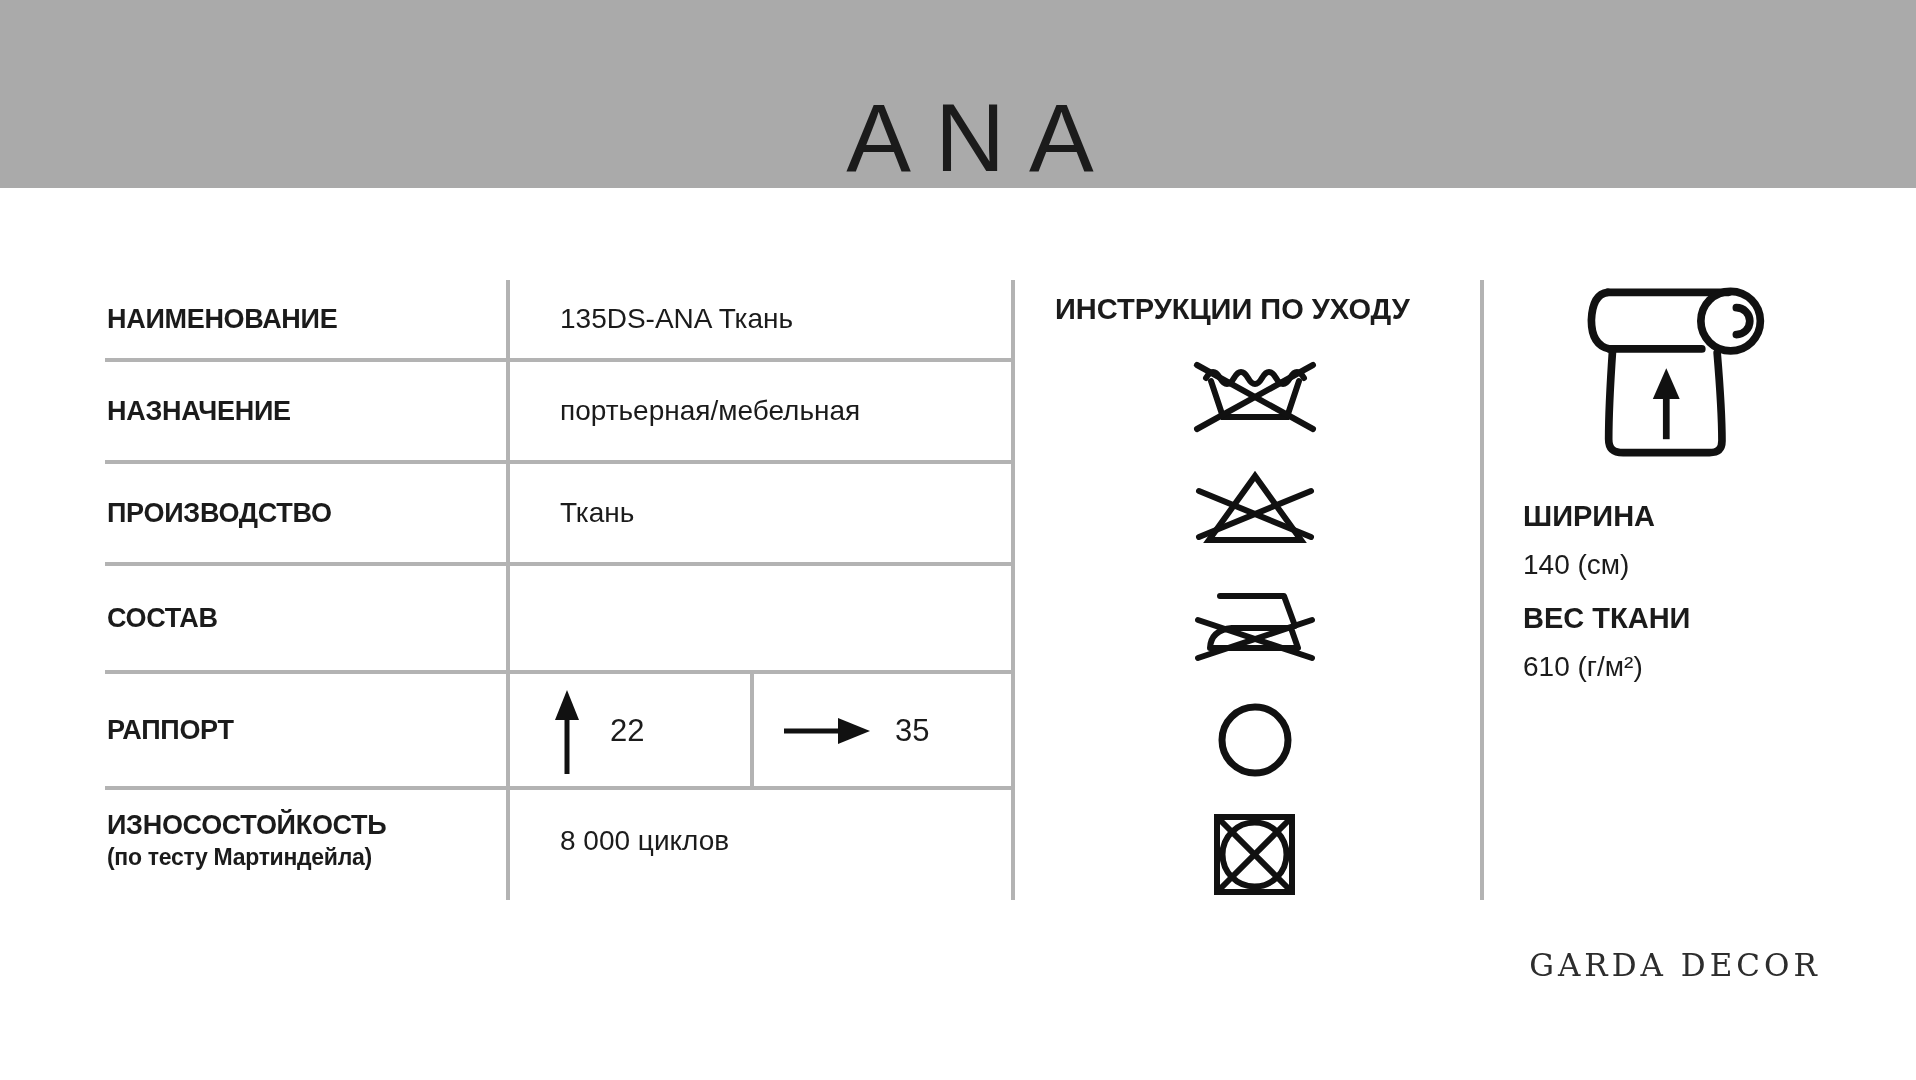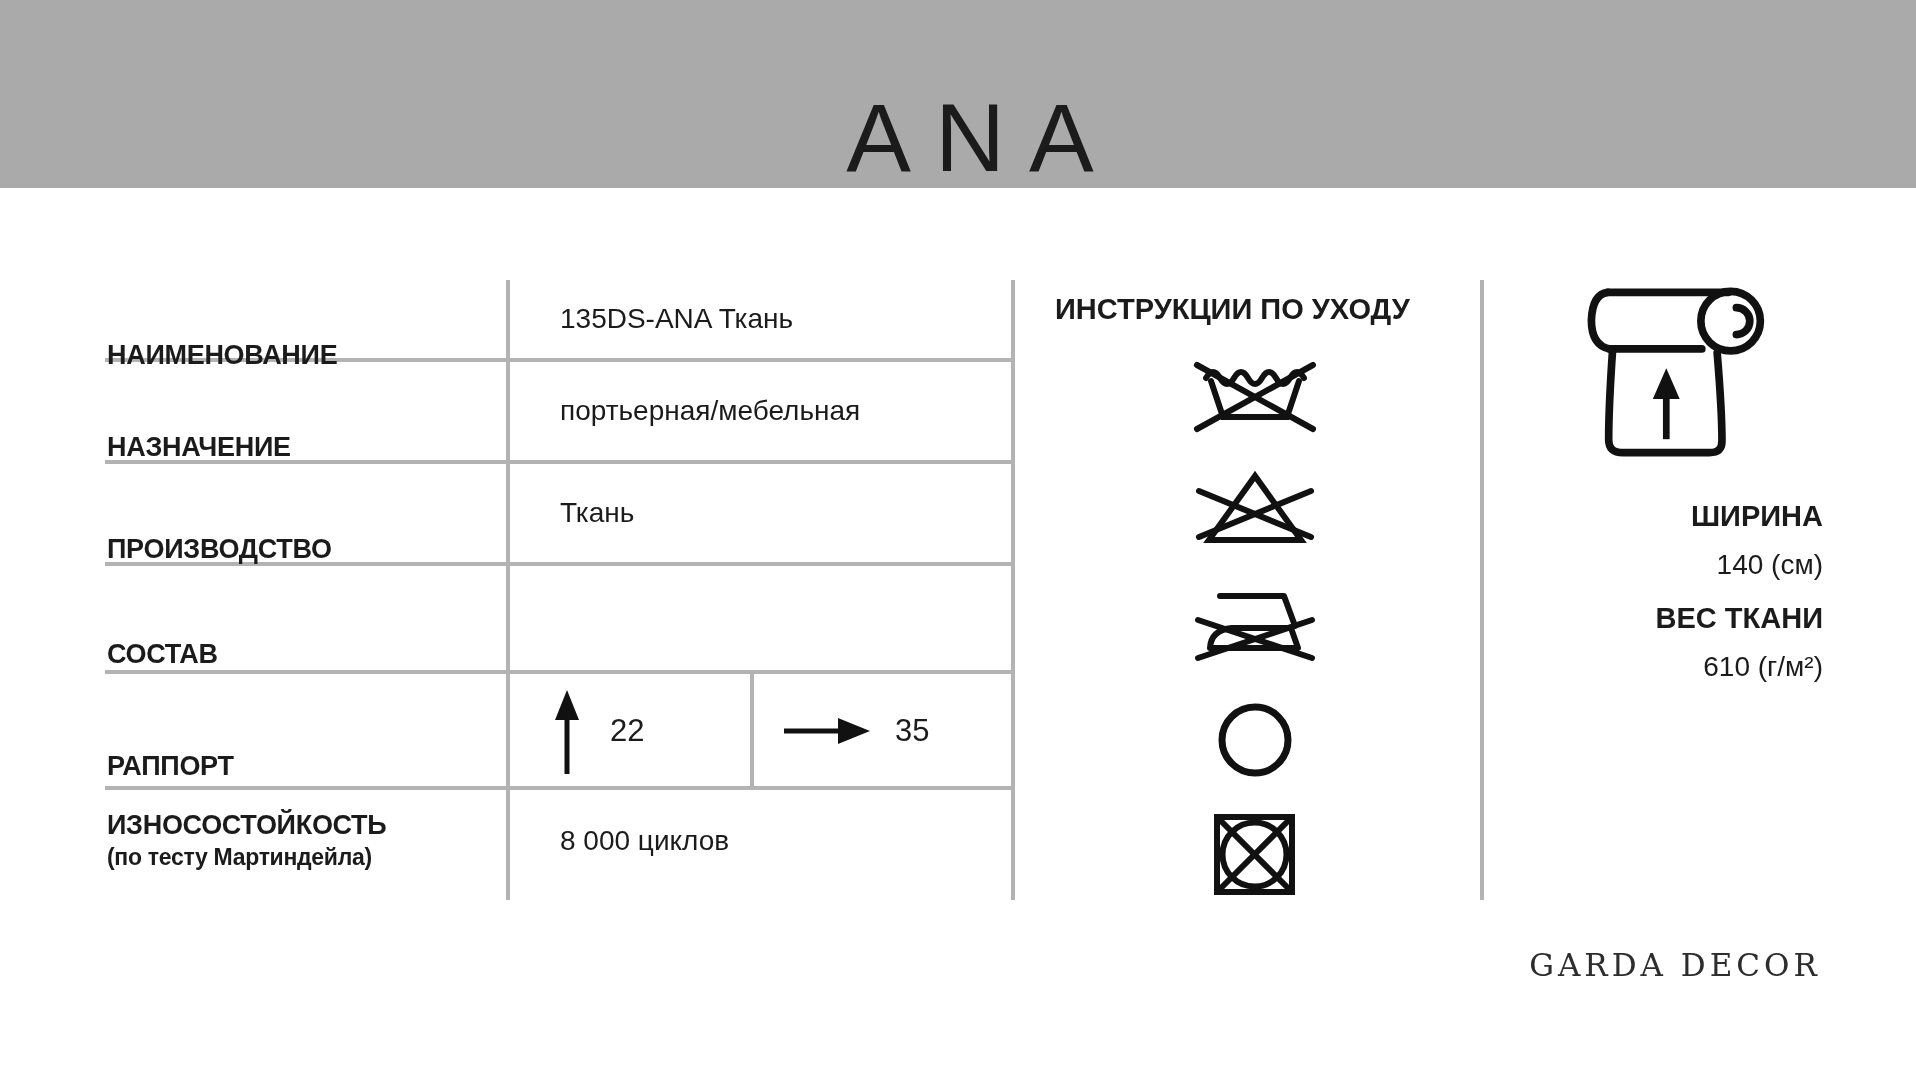--- a/index.html
+++ b/index.html
@@ -20,7 +20,7 @@
   .vline{position:absolute;top:0;width:4px;height:620px;background:#b3b3b3;}
   .vcol{left:401px}.vright{left:906px}
   .vsub{position:absolute;left:645px;top:392px;width:4px;height:116px;background:#b3b3b3;}
-  .lbl{position:absolute;left:2px;transform:translateY(-50%);font-weight:bold;font-size:27px;letter-spacing:-0.3px;white-space:nowrap;margin-top:36px;}
+  .lbl{position:absolute;left:2px;transform:translateY(-50%);font-weight:bold;font-size:27px;letter-spacing:-0.3px;white-space:nowrap;}
   .val{position:absolute;left:455px;transform:translateY(-50%);font-size:28px;white-space:nowrap;}
   .lbl.r1{top:39px}.lbl.r2{top:131px}.lbl.r3{top:233px}.lbl.r4{top:338px}.lbl.r5{top:450px}
   .val.r1{top:39px}.val.r2{top:131px}.val.r3{top:233px}.val.r6{top:561px}

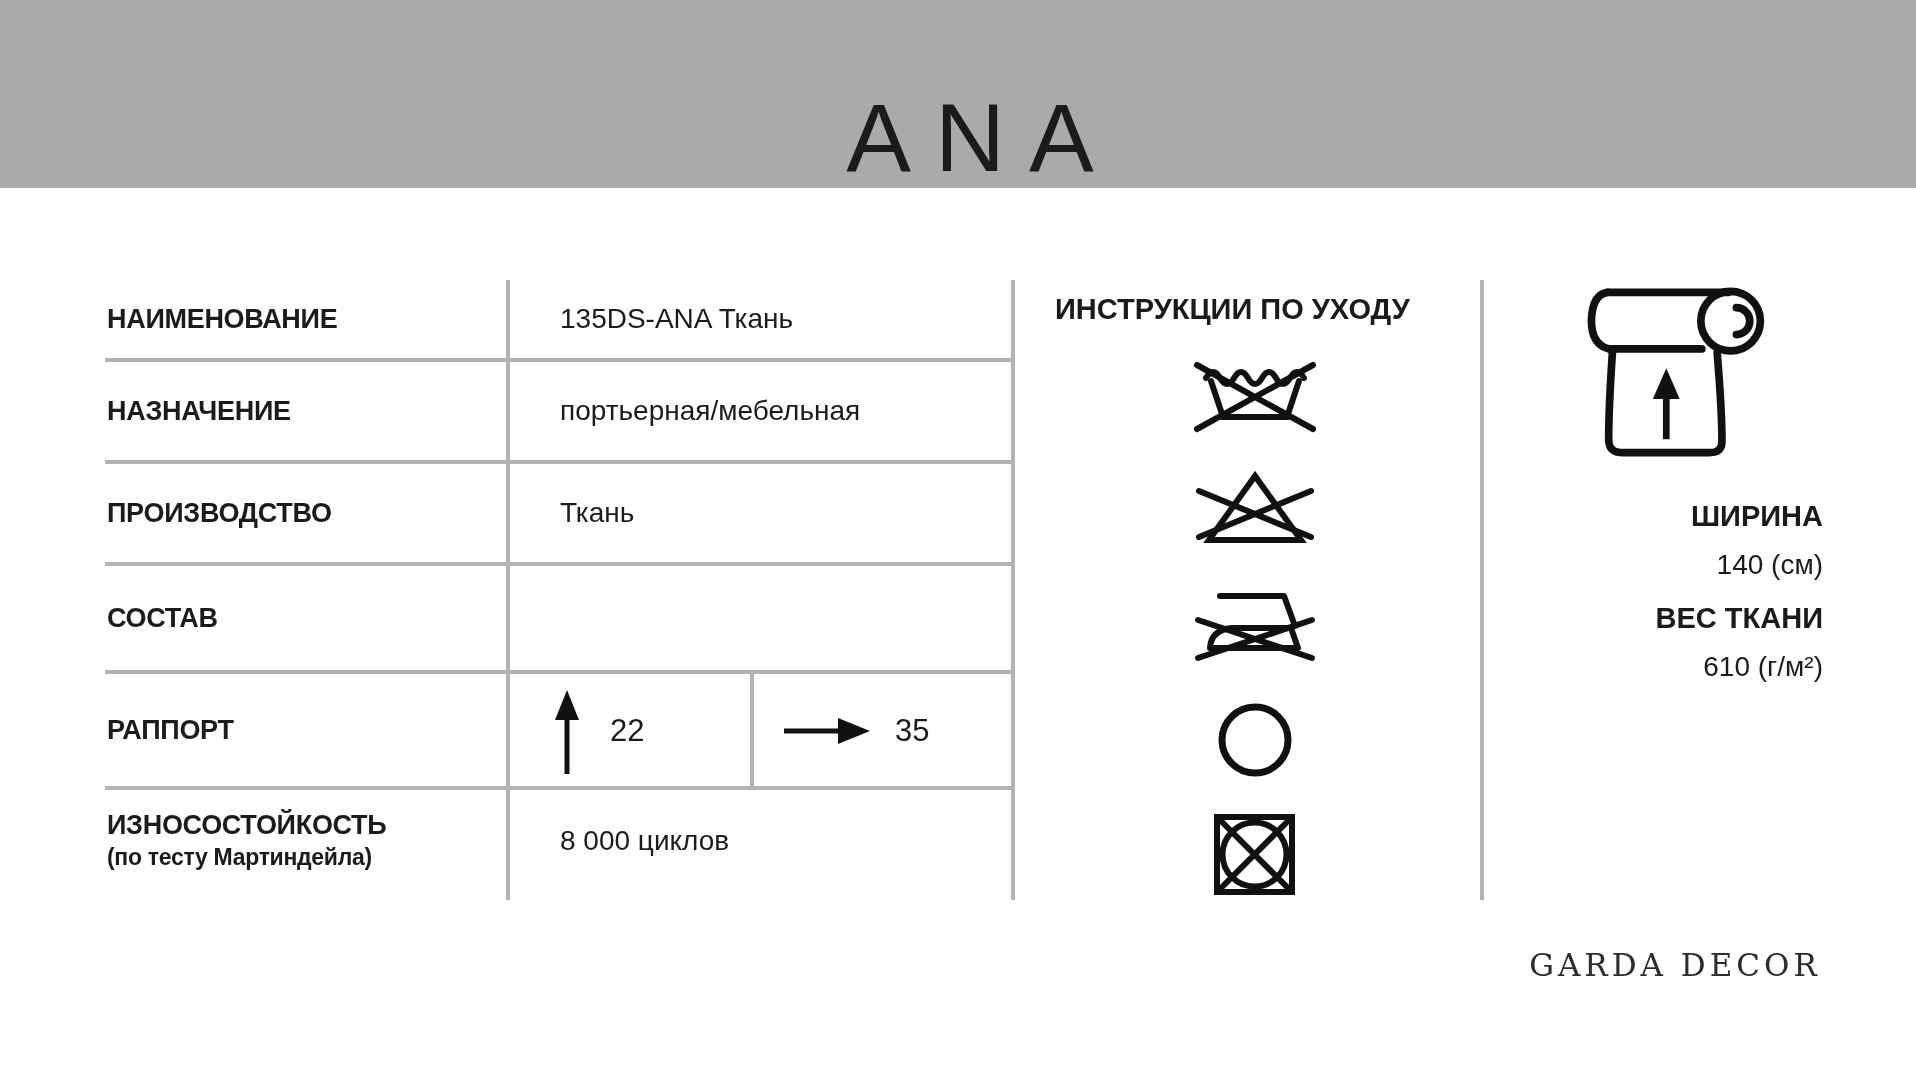--- a/index.html
+++ b/index.html
@@ -42,7 +42,7 @@
   .divider{position:absolute;left:1480px;top:280px;width:4px;height:620px;background:#b3b3b3;}
   
   .roll{position:absolute;left:1577px;top:276px;}
-  .rp{position:absolute;left:1523px;width:300px;text-align:right;transform:translateY(-50%);white-space:nowrap;}
+  .rp{position:absolute;left:1523px;width:300px;text-align:left;transform:translateY(-50%);white-space:nowrap;}
   .rp.bold{font-weight:bold;font-size:29px;}
   .rp.reg{font-size:28px;}
   .rp.p1{top:516px}.rp.p2{top:565px}.rp.p3{top:618px}.rp.p4{top:667px}

